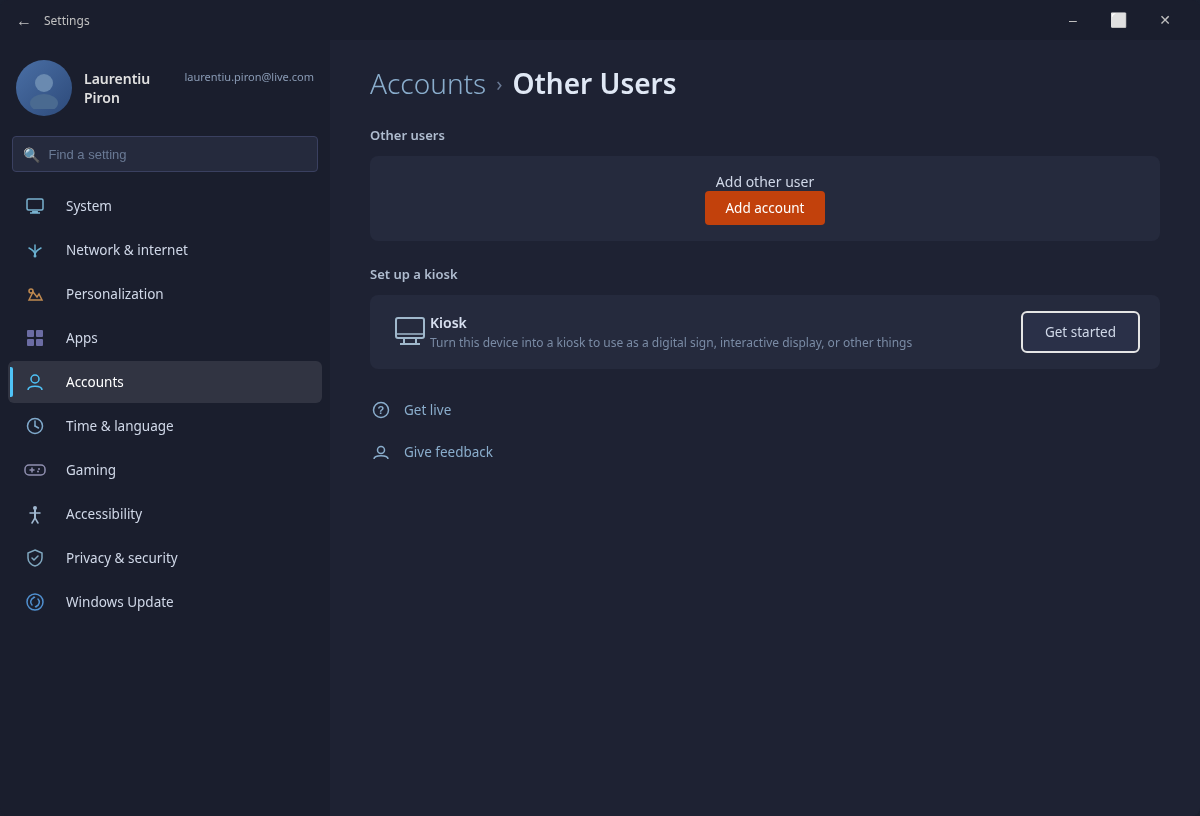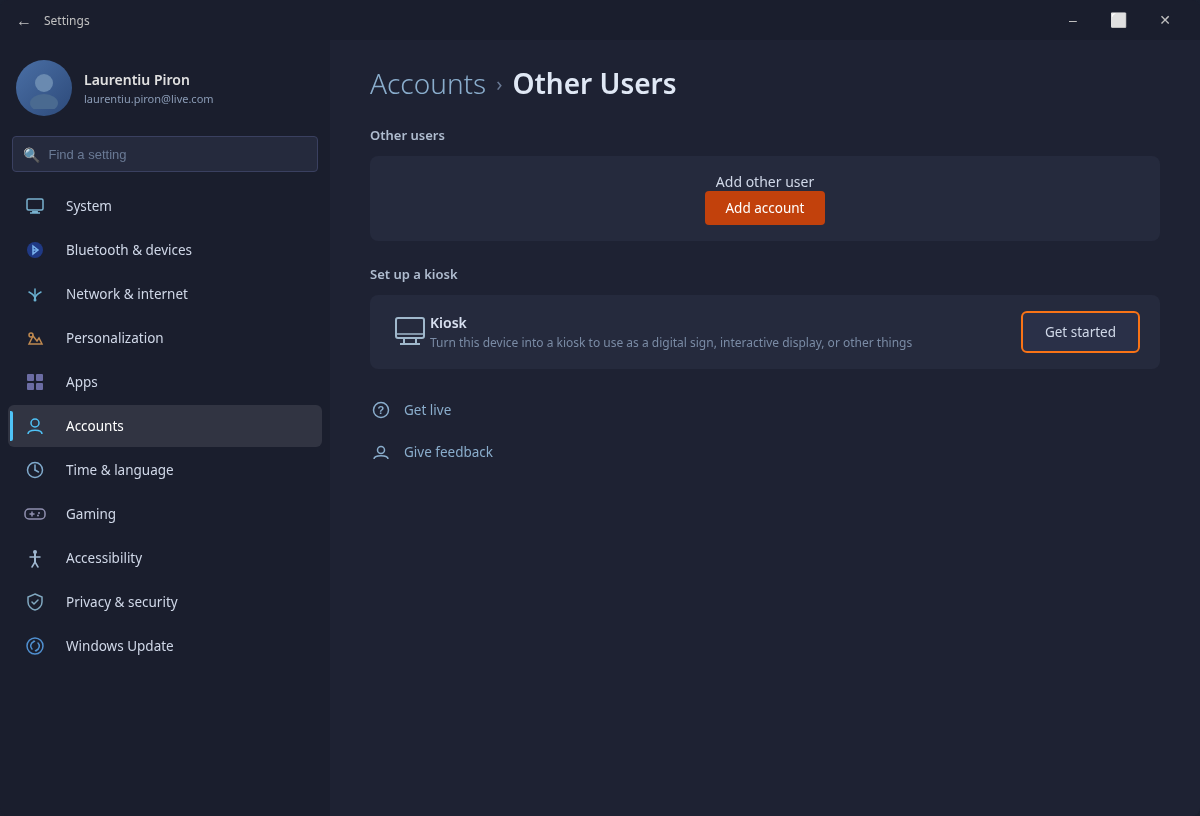--- a/index.html
+++ b/index.html
@@ -98,7 +98,7 @@
       color: white;
     }
 
-    .user-info { display: flex; flex-direction: column; gap: 2px; }
+    .user-info { display: flex; gap: 2px; }
     .user-name { font-size: 14px; font-weight: 600; color: #e0e0e0; }
     .user-email { font-size: 11px; color: #8a9bb5; }
 

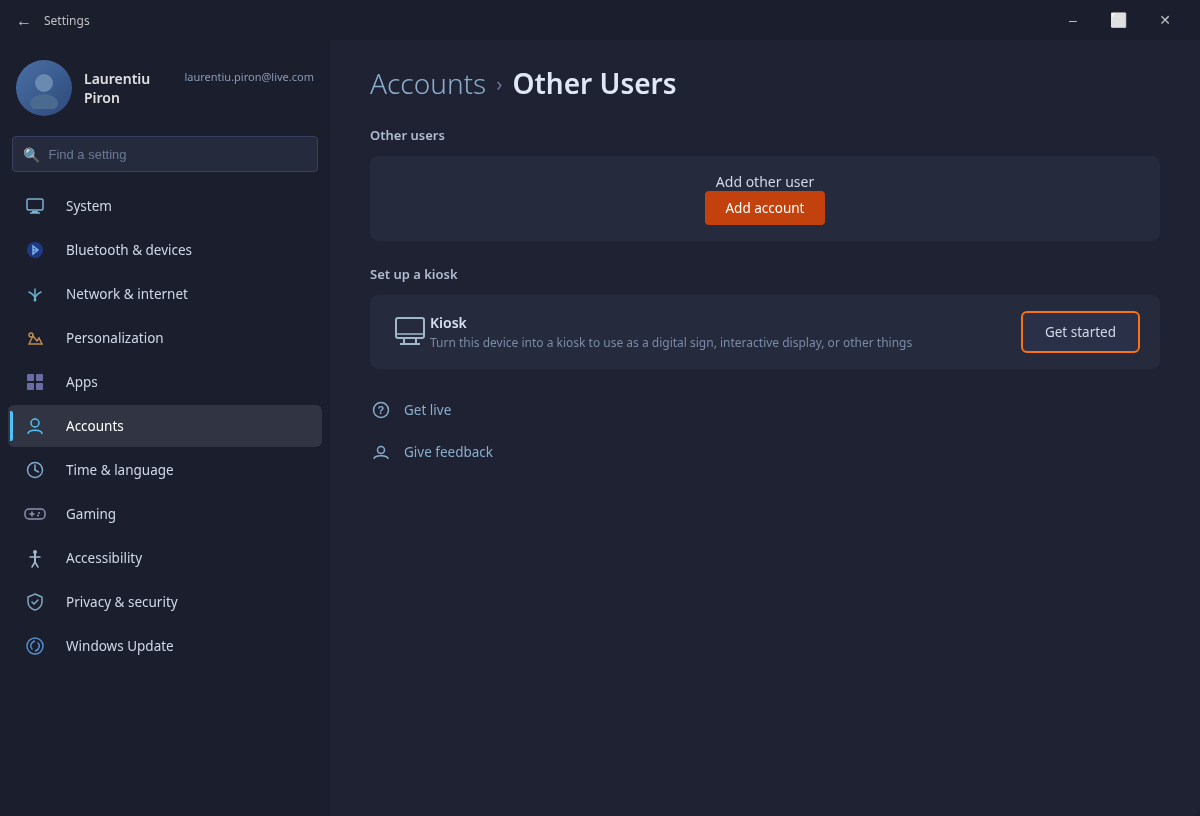--- a/index.html
+++ b/index.html
@@ -378,16 +378,6 @@
         <span class="nav-label">System</span>
       </div>
 
-      <div class="nav-item">
-        <span class="nav-icon">
-          <svg width="18" height="20" viewBox="0 0 18 20" fill="none">
-            <circle cx="9" cy="10" r="8" fill="#2244aa" opacity="0.7"></circle>
-            <path d="M7 6l5 4-5 4V6z" stroke="#7ab3ee" stroke-width="1.5" fill="none"></path>
-            <line x1="7" y1="10" x2="12" y2="10" stroke="#7ab3ee" stroke-width="1.5"></line>
-          </svg>
-        </span>
-        <span class="nav-label">Bluetooth &amp; devices</span>
-      </div>
 
       <div class="nav-item">
         <span class="nav-icon">

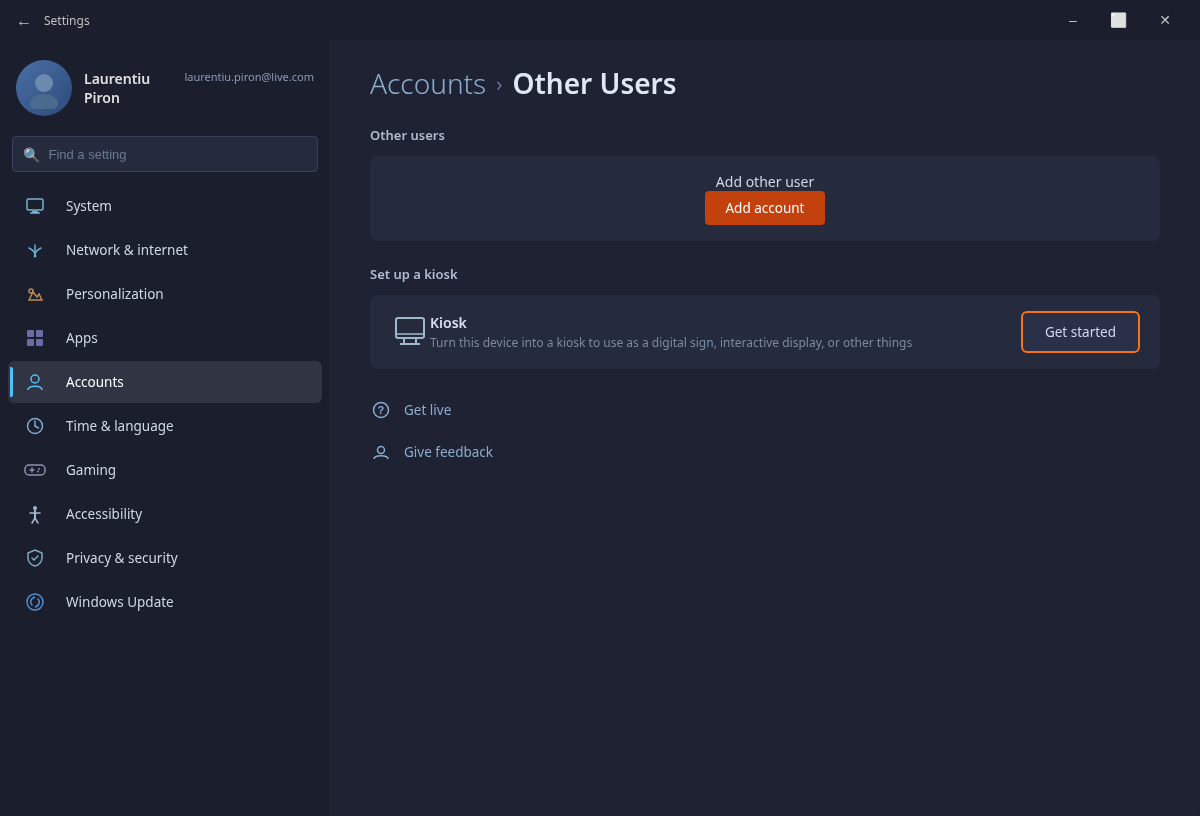--- a/index.html
+++ b/index.html
@@ -286,7 +286,7 @@
     .btn-get-started {
       background: #2a3048;
       color: #d0d8e8;
-      border: 2px solid #f97316;
+      border: 2px solid #e5e5e5;
       border-radius: 6px;
       padding: 10px 22px;
       font-size: 13.5px;

